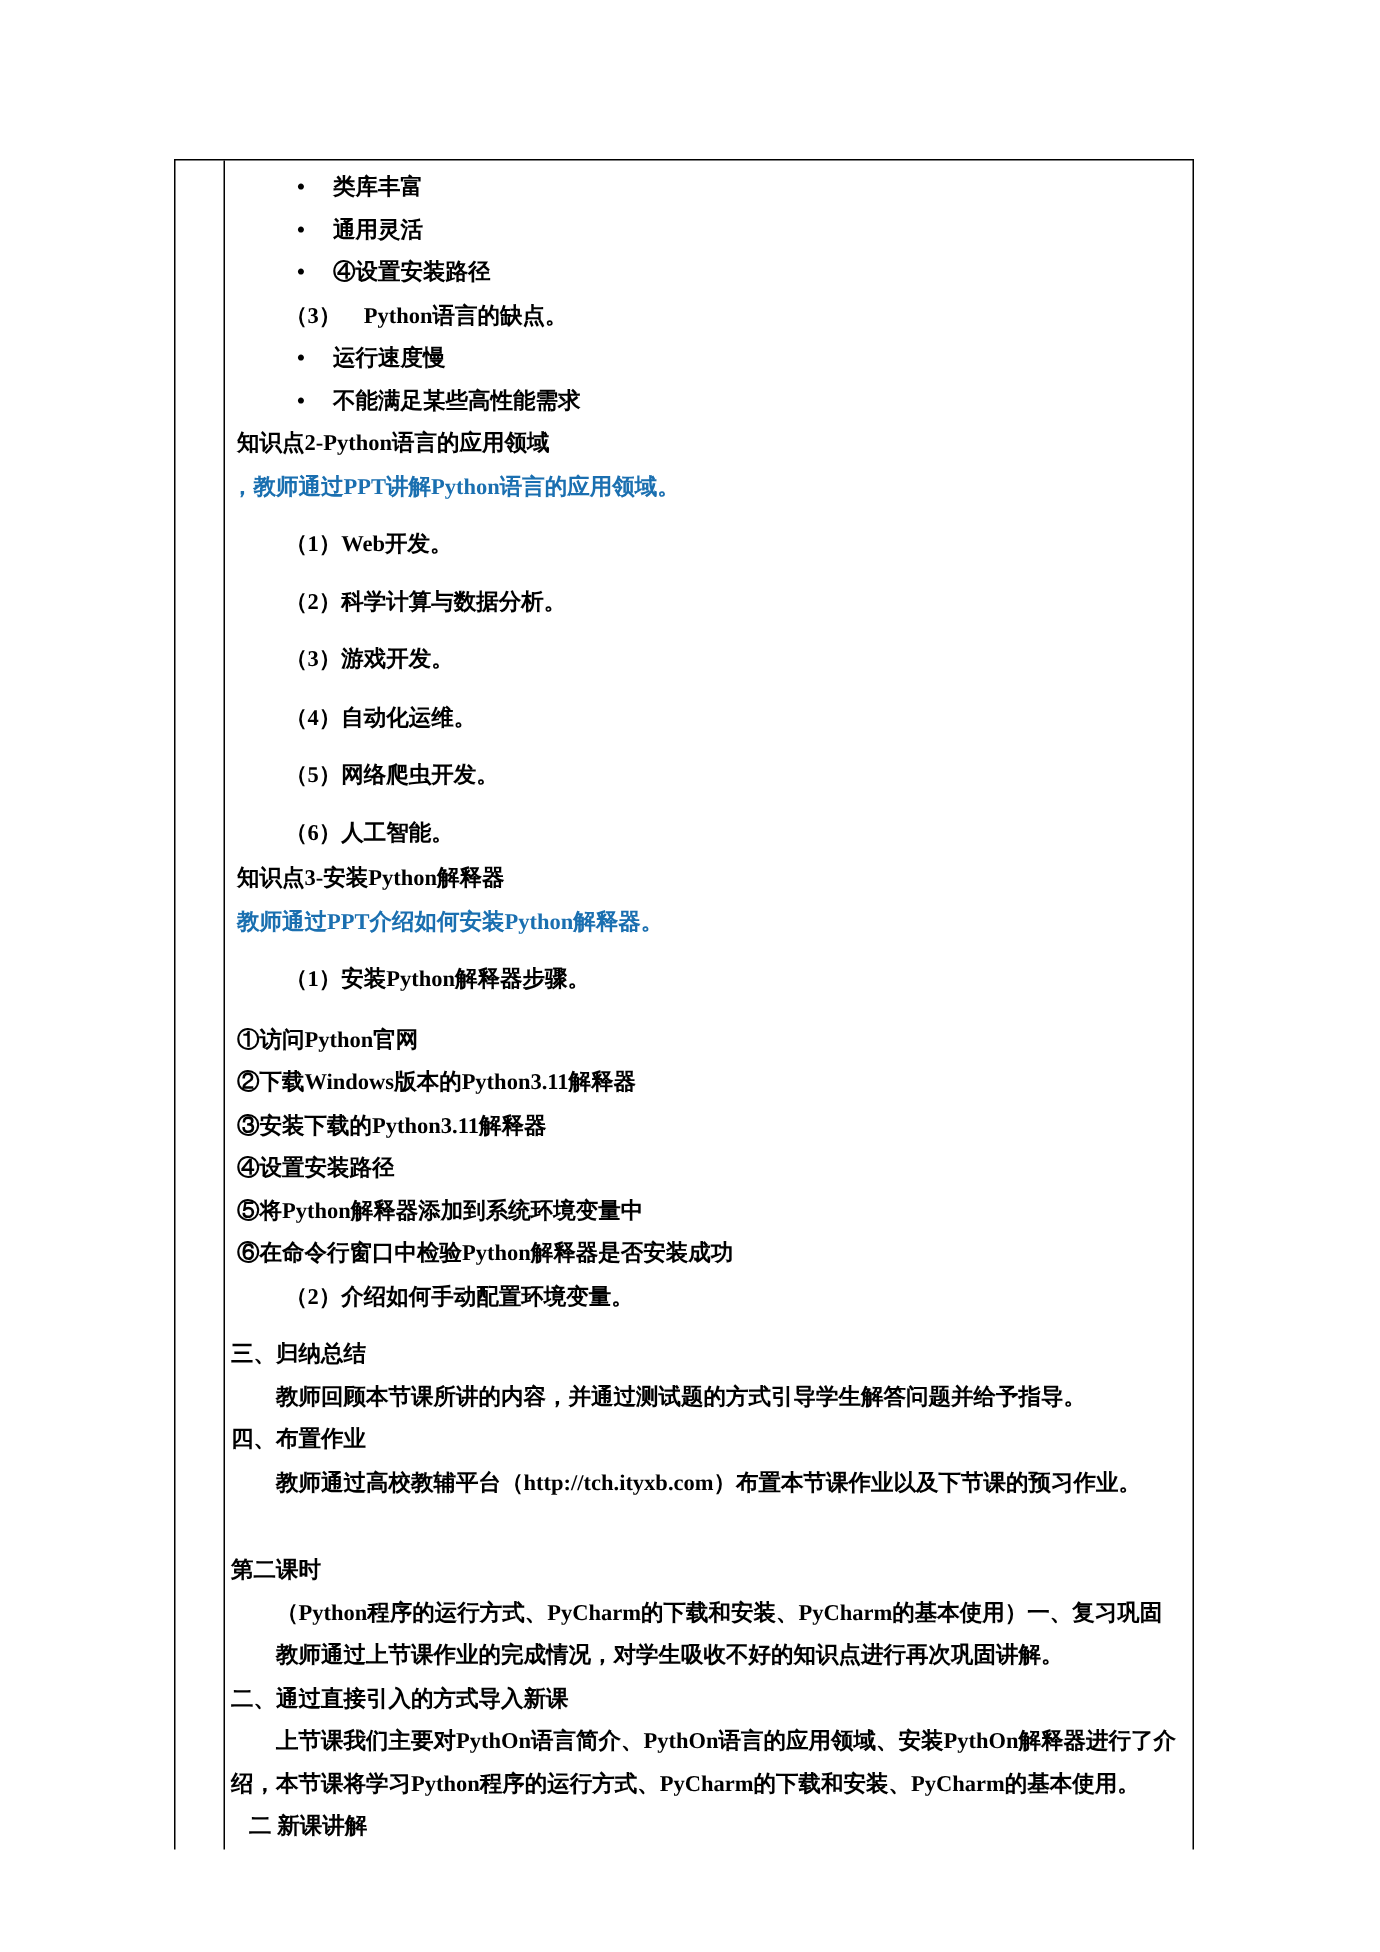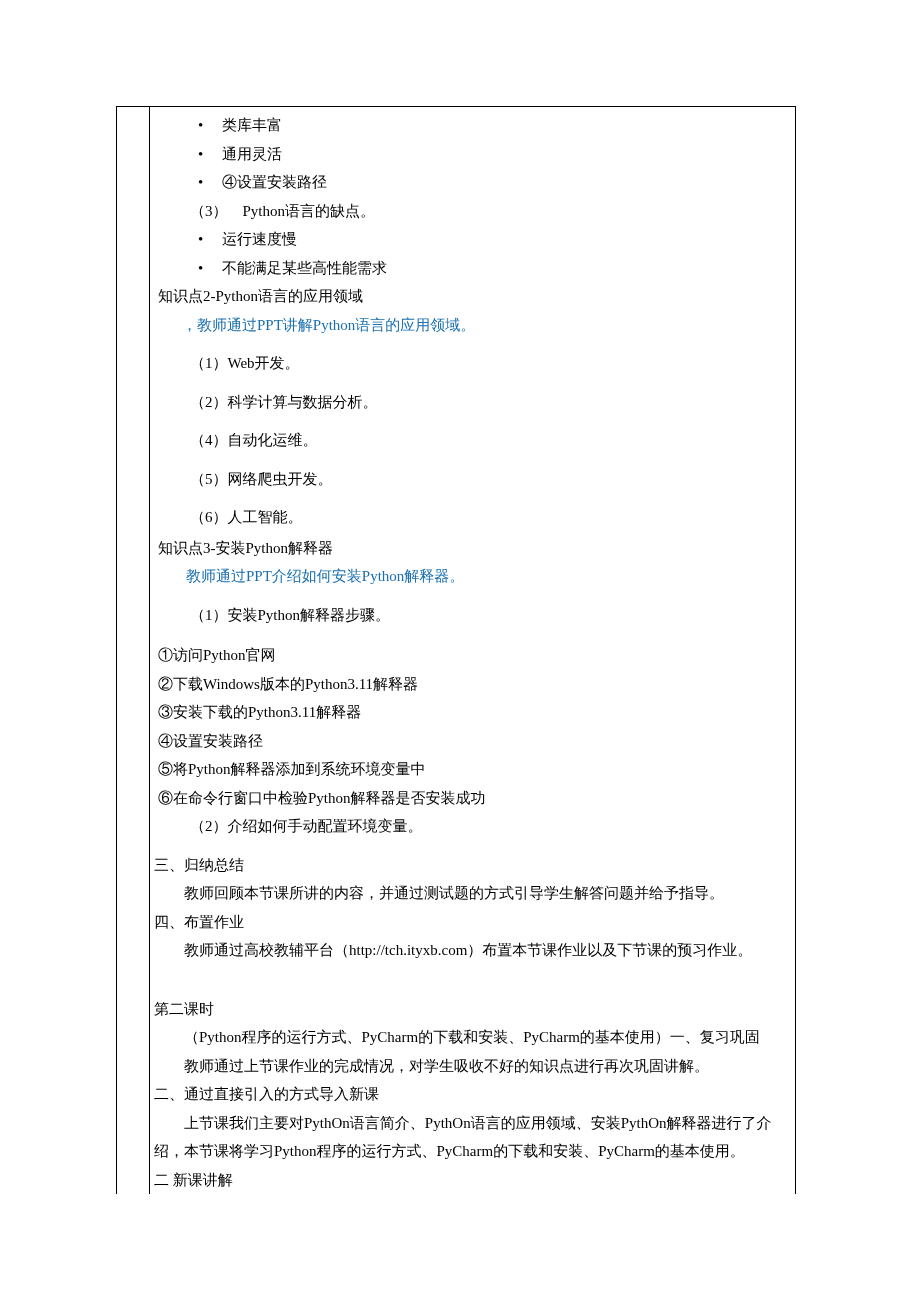--- a/index.html
+++ b/index.html
@@ -37,6 +37,7 @@
     flex: 1;
     padding: 4px 8px 0 4px;
     box-sizing: border-box;
+    font-weight: bold;
   }
   .bullet-line {
     padding-left: 44px;

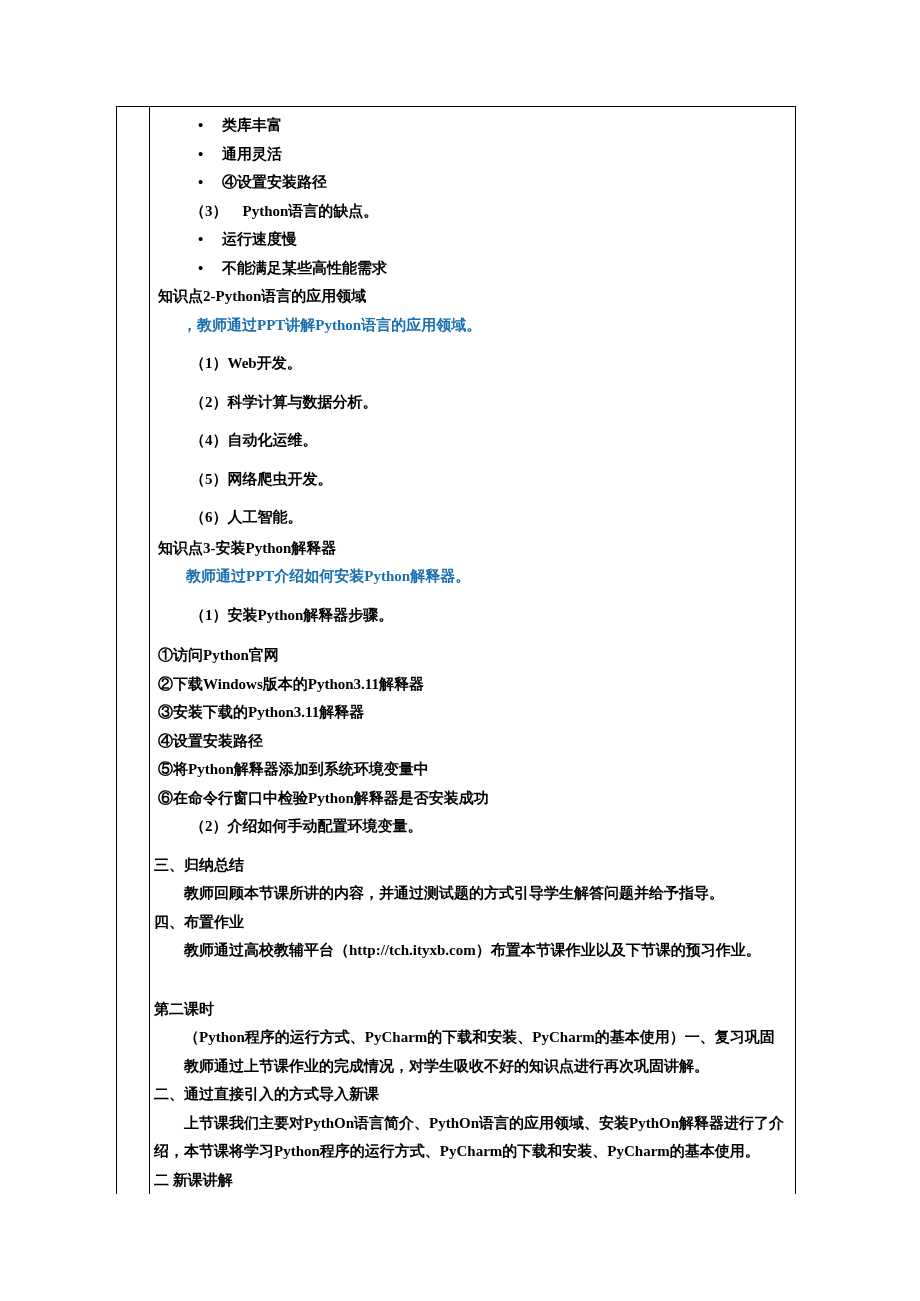--- a/index.html
+++ b/index.html
@@ -65,7 +65,6 @@
   }
   .blue {
     color: #1a6fb0;
-    margin-left: 28px;
   }
   .section {
     padding-left: 0;

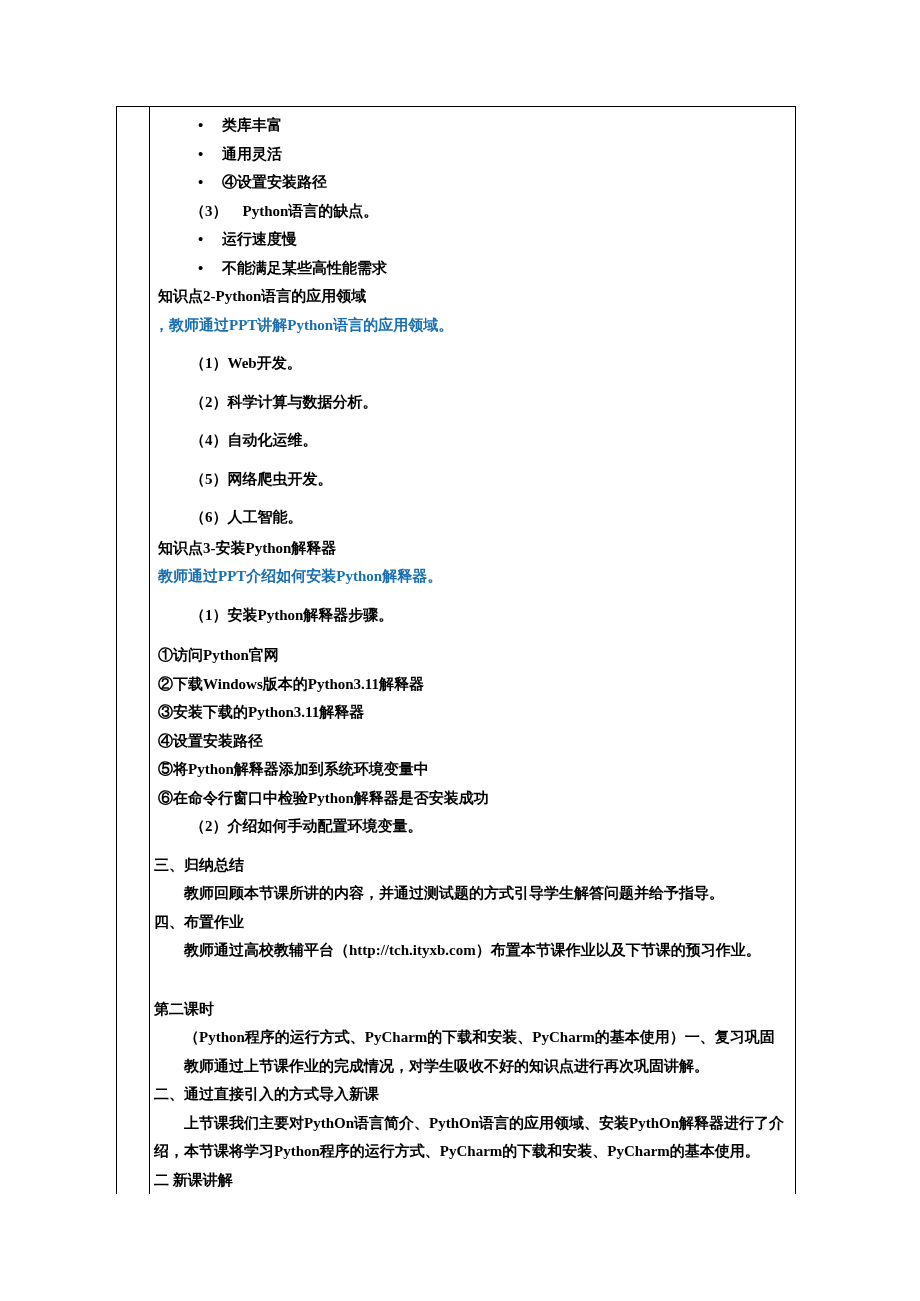--- a/index.html
+++ b/index.html
@@ -103,6 +103,7 @@
 
       <div class="num-item-2">（1）Web开发。</div>
       <div class="num-item-2">（2）科学计算与数据分析。</div>
+      <div class="num-item-2">（3）游戏开发。</div>
       <div class="num-item-2">（4）自动化运维。</div>
       <div class="num-item-2">（5）网络爬虫开发。</div>
       <div class="num-item-2">（6）人工智能。</div>

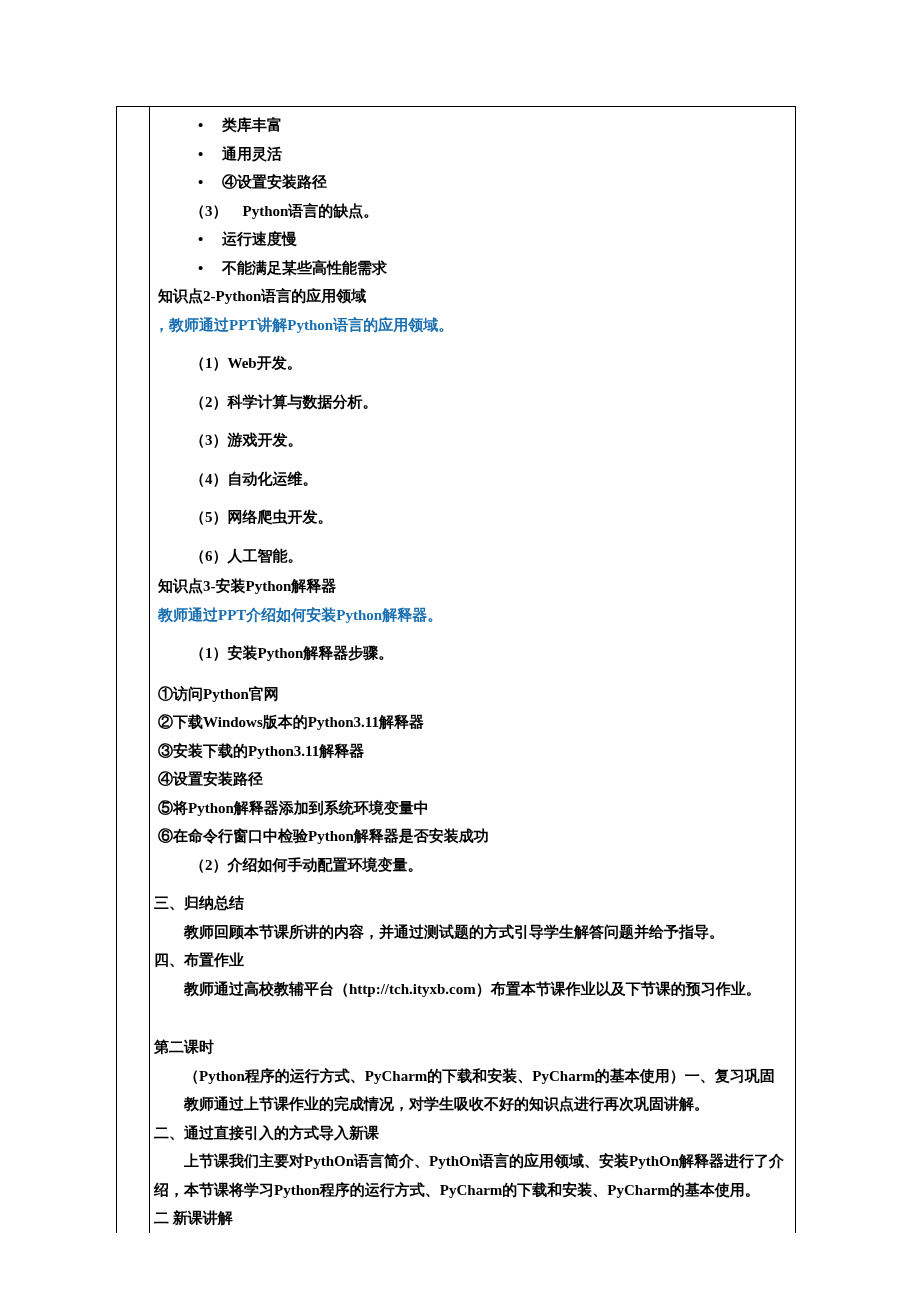--- a/index.html
+++ b/index.html
@@ -78,6 +78,7 @@
     padding-left: 0;
     white-space: nowrap;
     overflow: hidden;
+    margin-left: 12px;
   }
   .gap { height: 10px; }
 </style>

